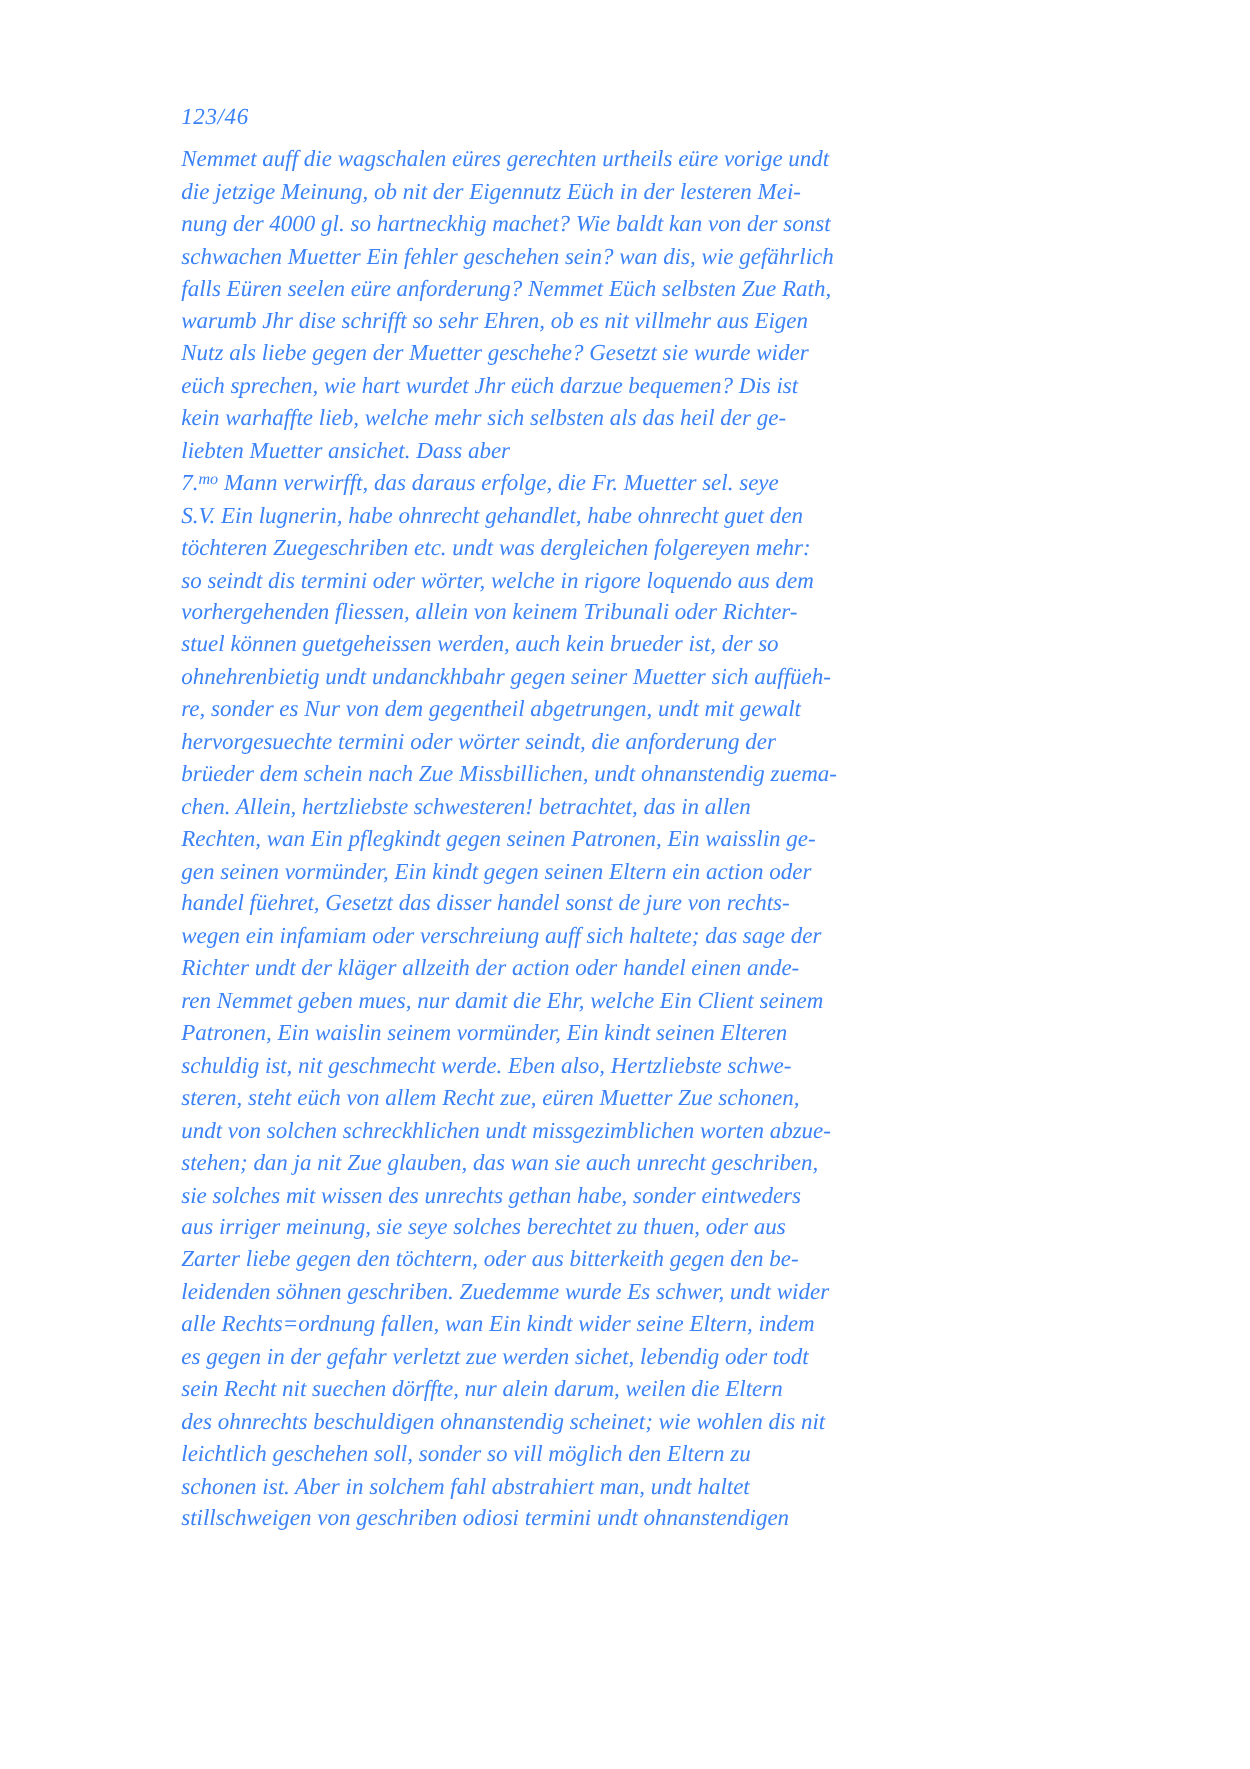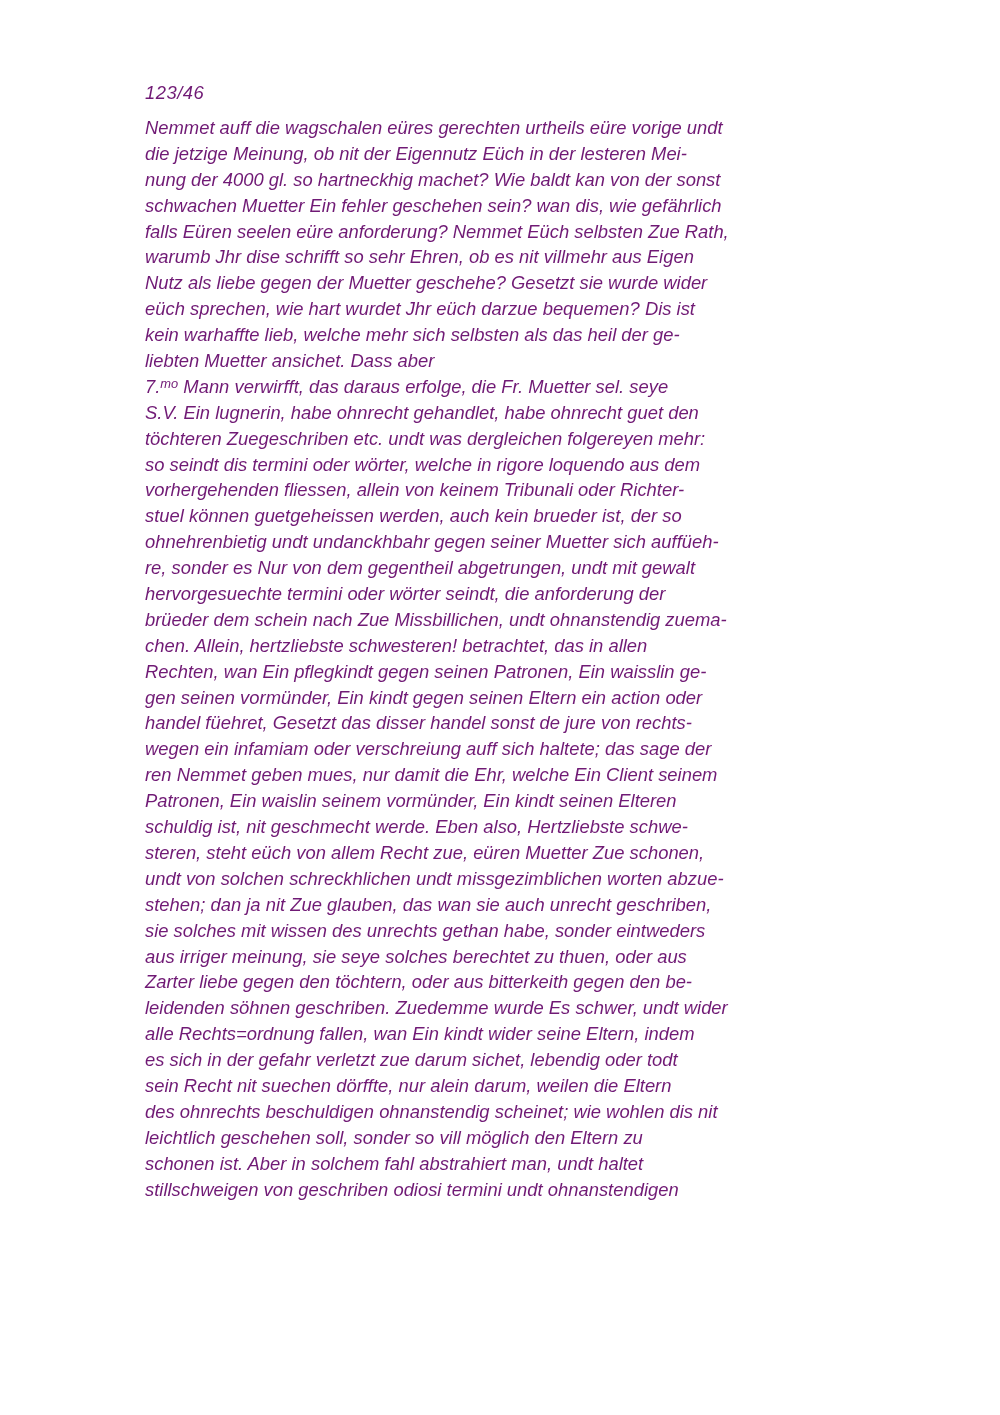--- a/index.html
+++ b/index.html
@@ -13,9 +13,9 @@
     height: 1415px;
     background: #ffffff;
     overflow: hidden;
-    font-family: Liberation Sans, sans-serif;
+    font-family: Liberation Serif, serif;
     font-style: italic;
-    color: #701a75;
+    color: #3b82f6;
   }
   .content {
     position: absolute;

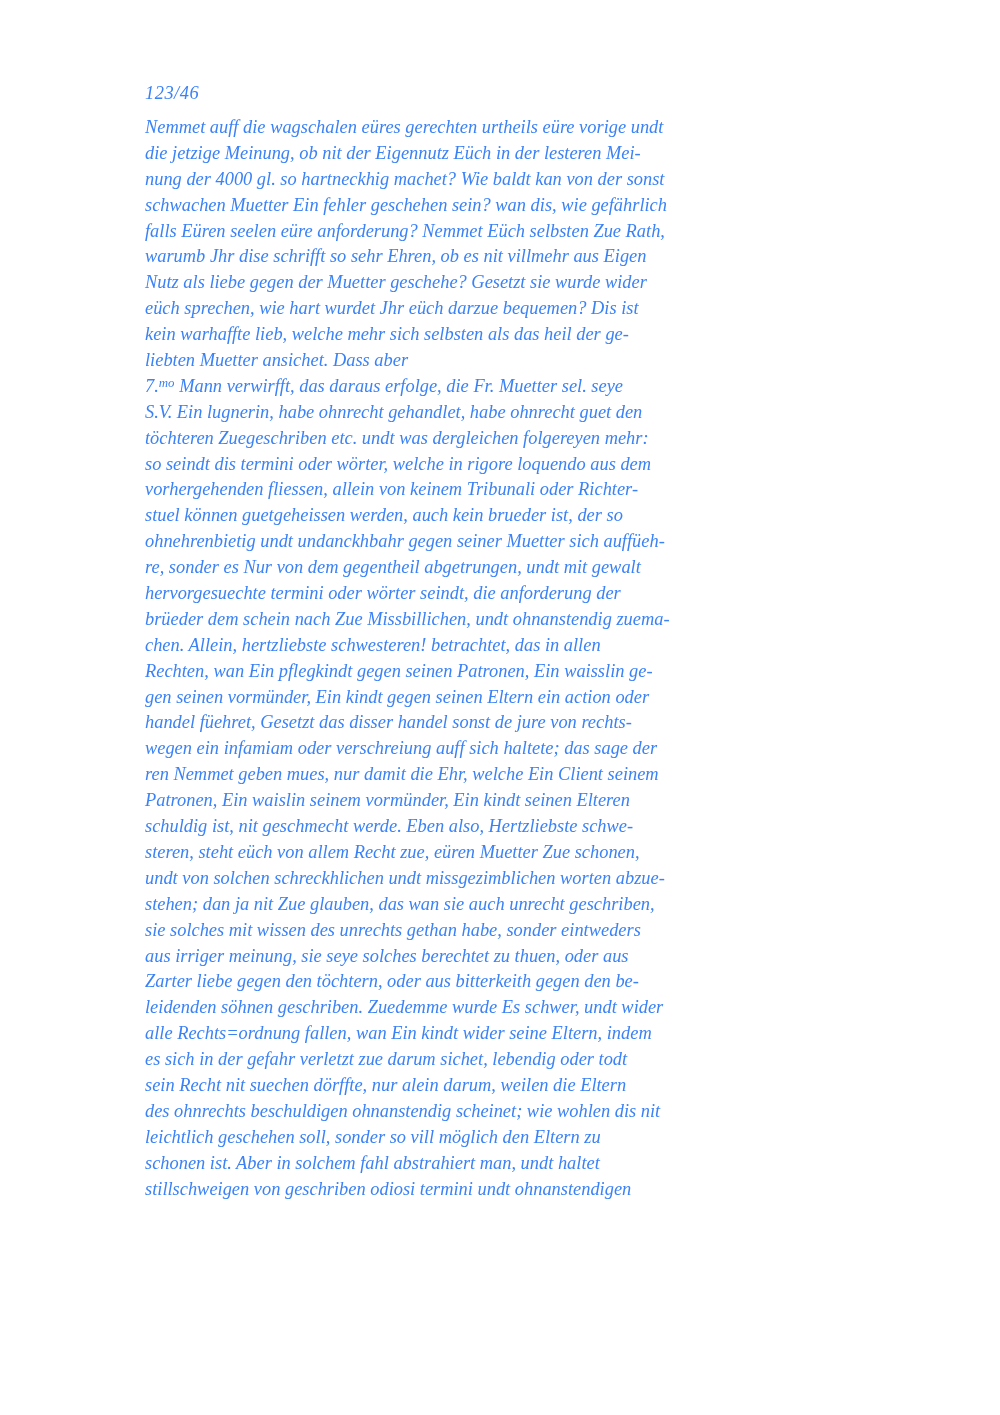--- a/index.html
+++ b/index.html
@@ -79,6 +79,7 @@
           <div class="line">gen seinen vormünder, Ein kindt gegen seinen Eltern ein action oder</div>
           <div class="line">handel füehret, Gesetzt das disser handel sonst de jure von rechts-</div>
           <div class="line">wegen ein infamiam oder verschreiung auff sich haltete; das sage der</div>
+          <div class="line">Richter undt der kläger allzeith der action oder handel einen ande-</div>
           <div class="line">ren Nemmet geben mues, nur damit die Ehr, welche Ein Client seinem</div>
           <div class="line">Patronen, Ein waislin seinem vormünder, Ein kindt seinen Elteren</div>
           <div class="line">schuldig ist, nit geschmecht werde. Eben also, Hertzliebste schwe-</div>

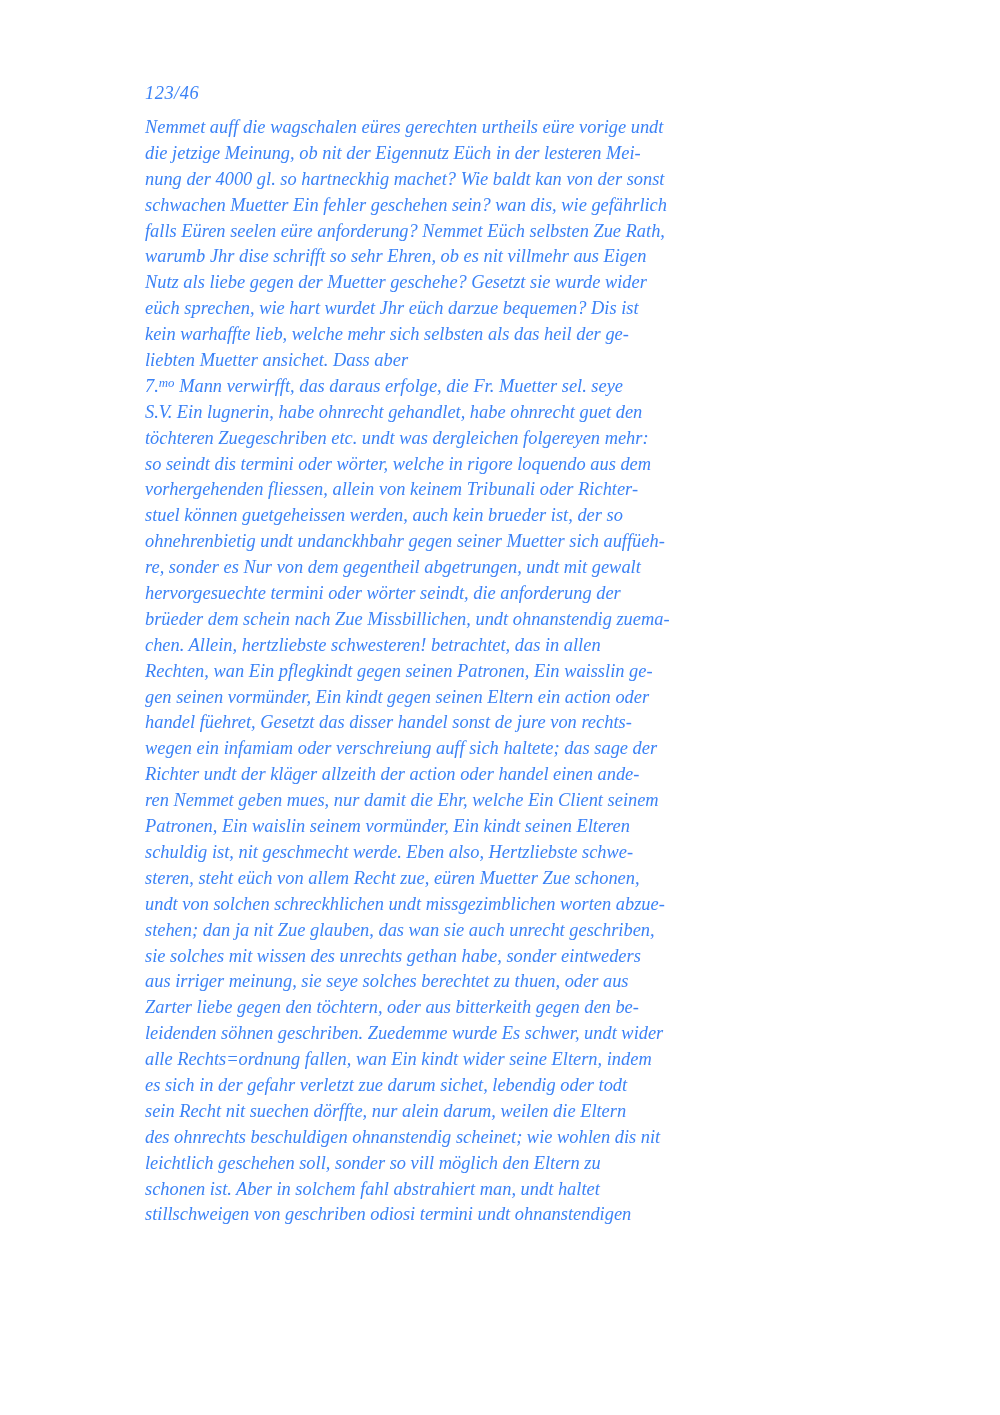--- a/index.html
+++ b/index.html
@@ -91,7 +91,7 @@
           <div class="line">Zarter liebe gegen den töchtern, oder aus bitterkeith gegen den be-</div>
           <div class="line">leidenden söhnen geschriben. Zuedemme wurde Es schwer, undt wider</div>
           <div class="line">alle Rechts=ordnung fallen, wan Ein kindt wider seine Eltern, indem</div>
-          <div class="line">es sich in der gefahr verletzt zue darum sichet, lebendig oder todt</div>
+          <div class="line">es gegen in der gefahr verletzt zue werden sichet, lebendig oder todt</div>
           <div class="line">sein Recht nit suechen dörffte, nur alein darum, weilen die Eltern</div>
           <div class="line">des ohnrechts beschuldigen ohnanstendig scheinet; wie wohlen dis nit</div>
           <div class="line">leichtlich geschehen soll, sonder so vill möglich den Eltern zu</div>

